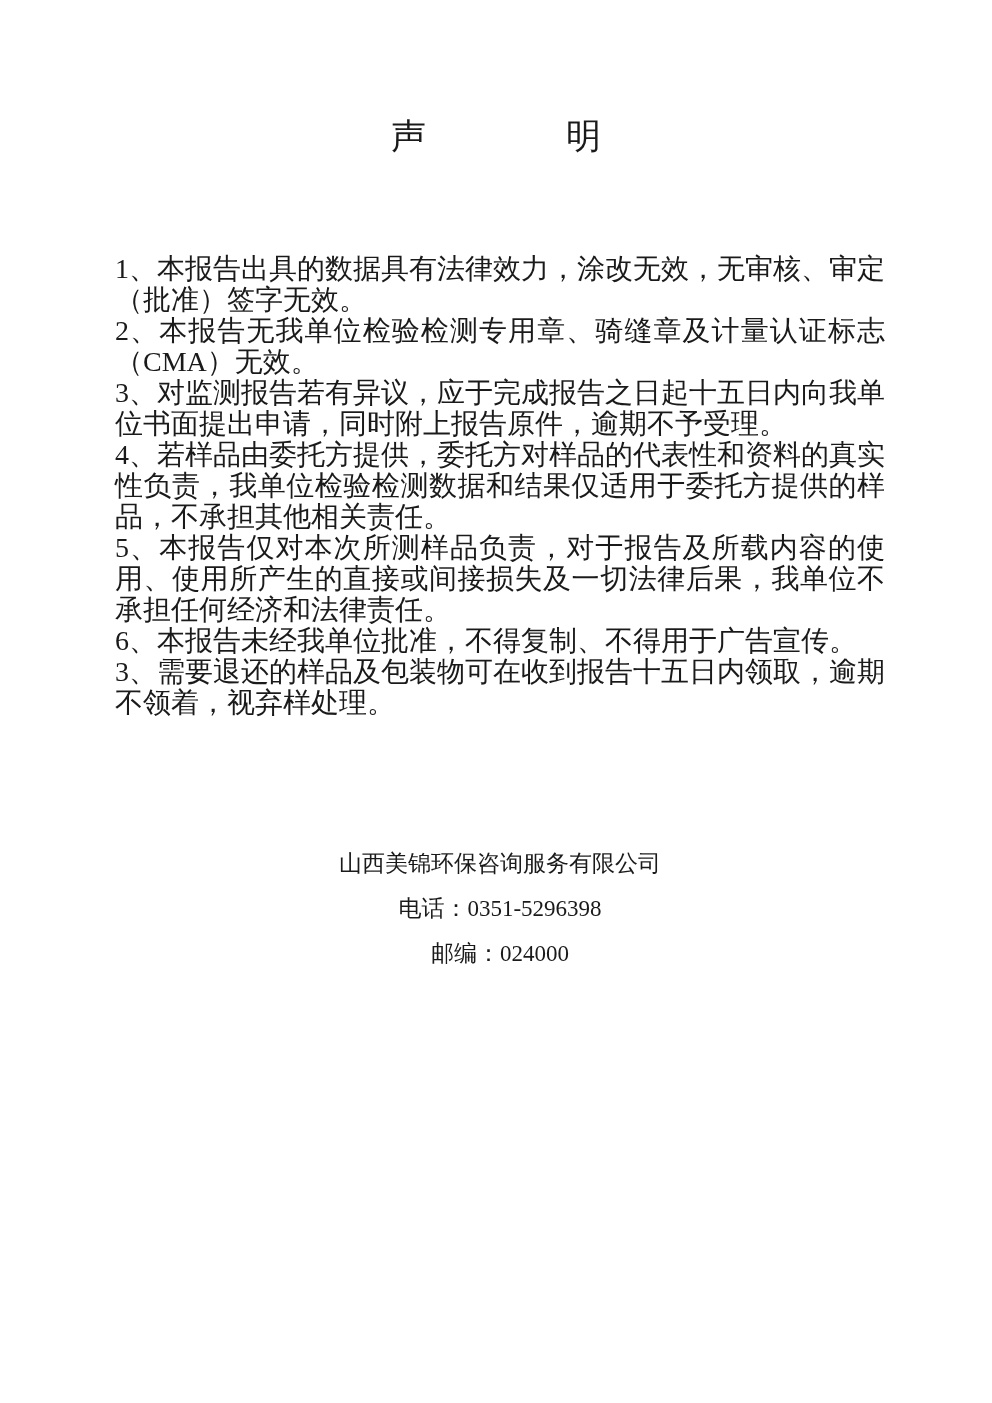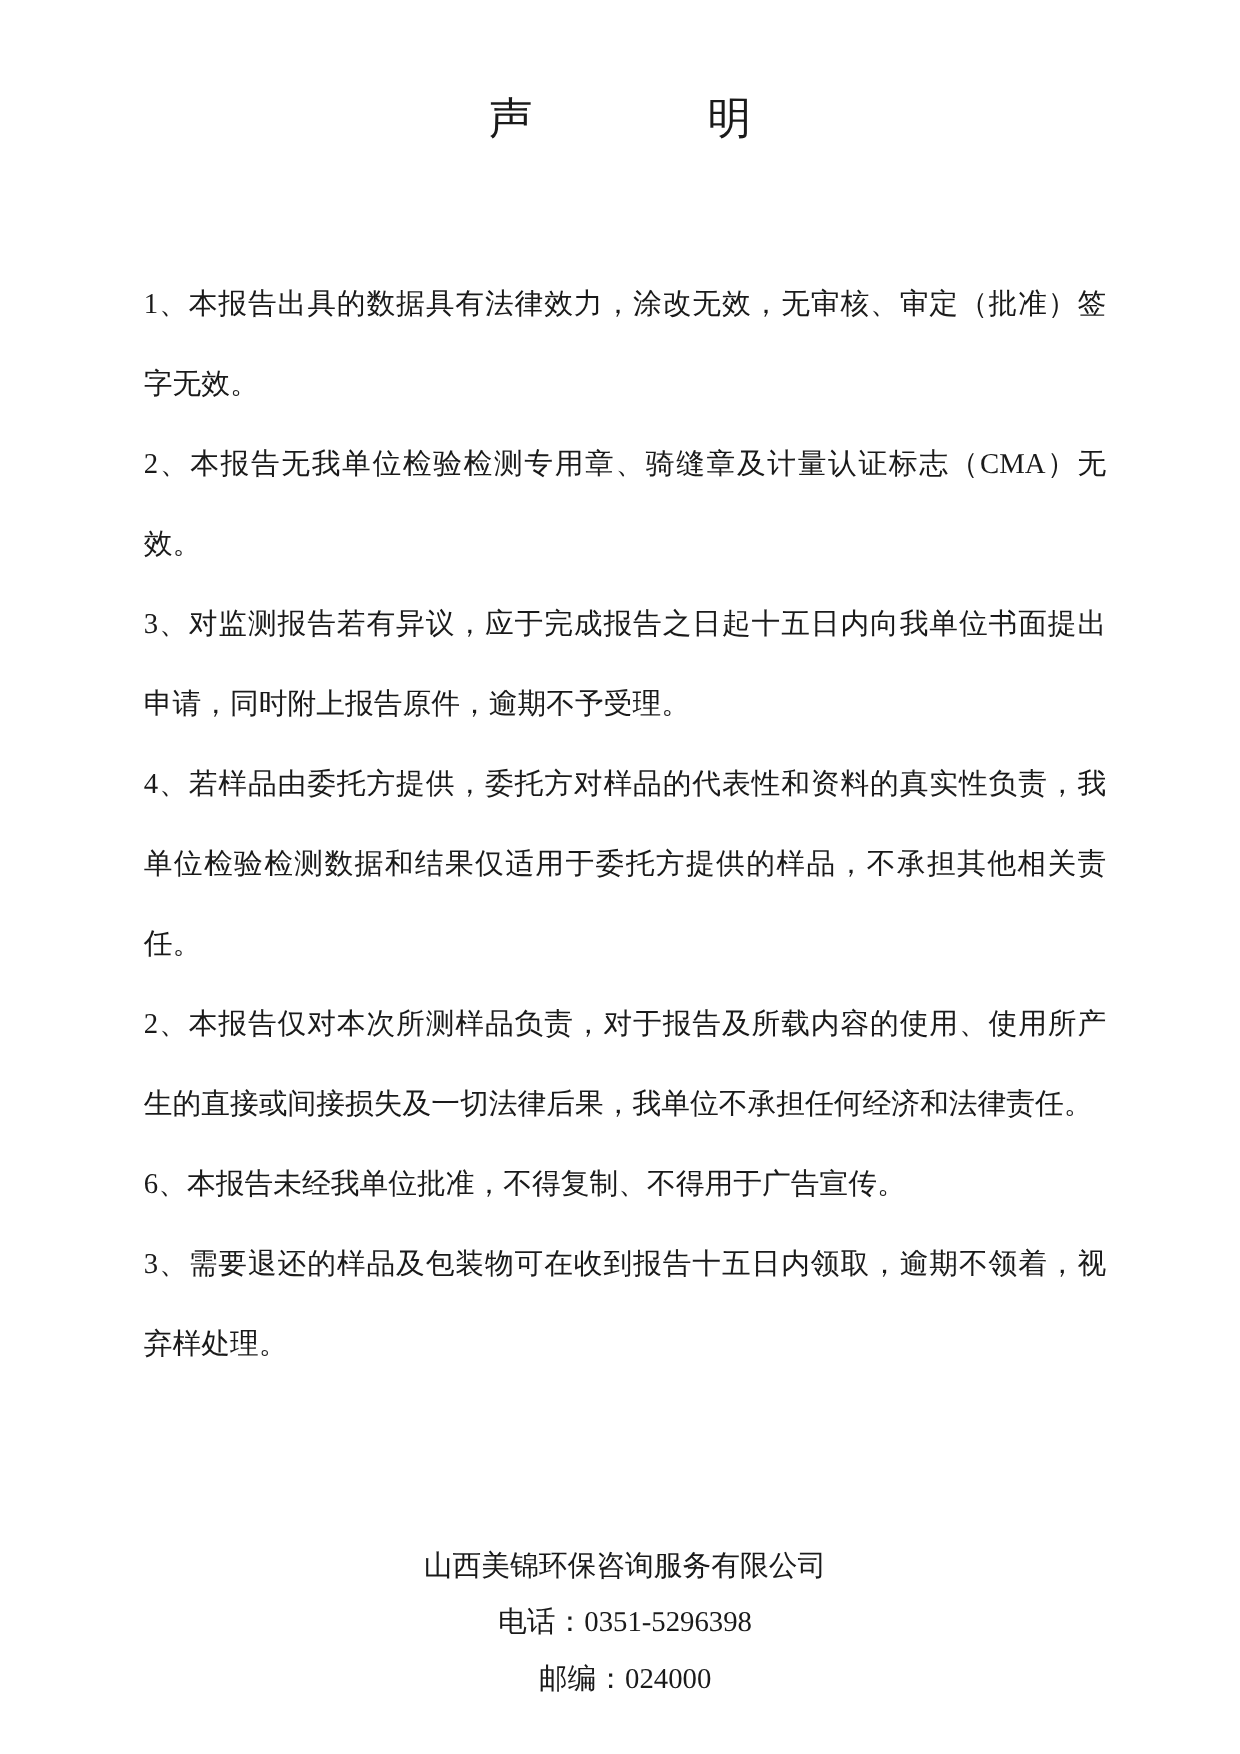--- a/index.html
+++ b/index.html
@@ -19,7 +19,7 @@
   }
   .doc-title {
     margin: 0;
-    padding-top: 77px;
+    padding-top: 119px;
     text-align: center;
     font-size: 35px;
     line-height: 36px;

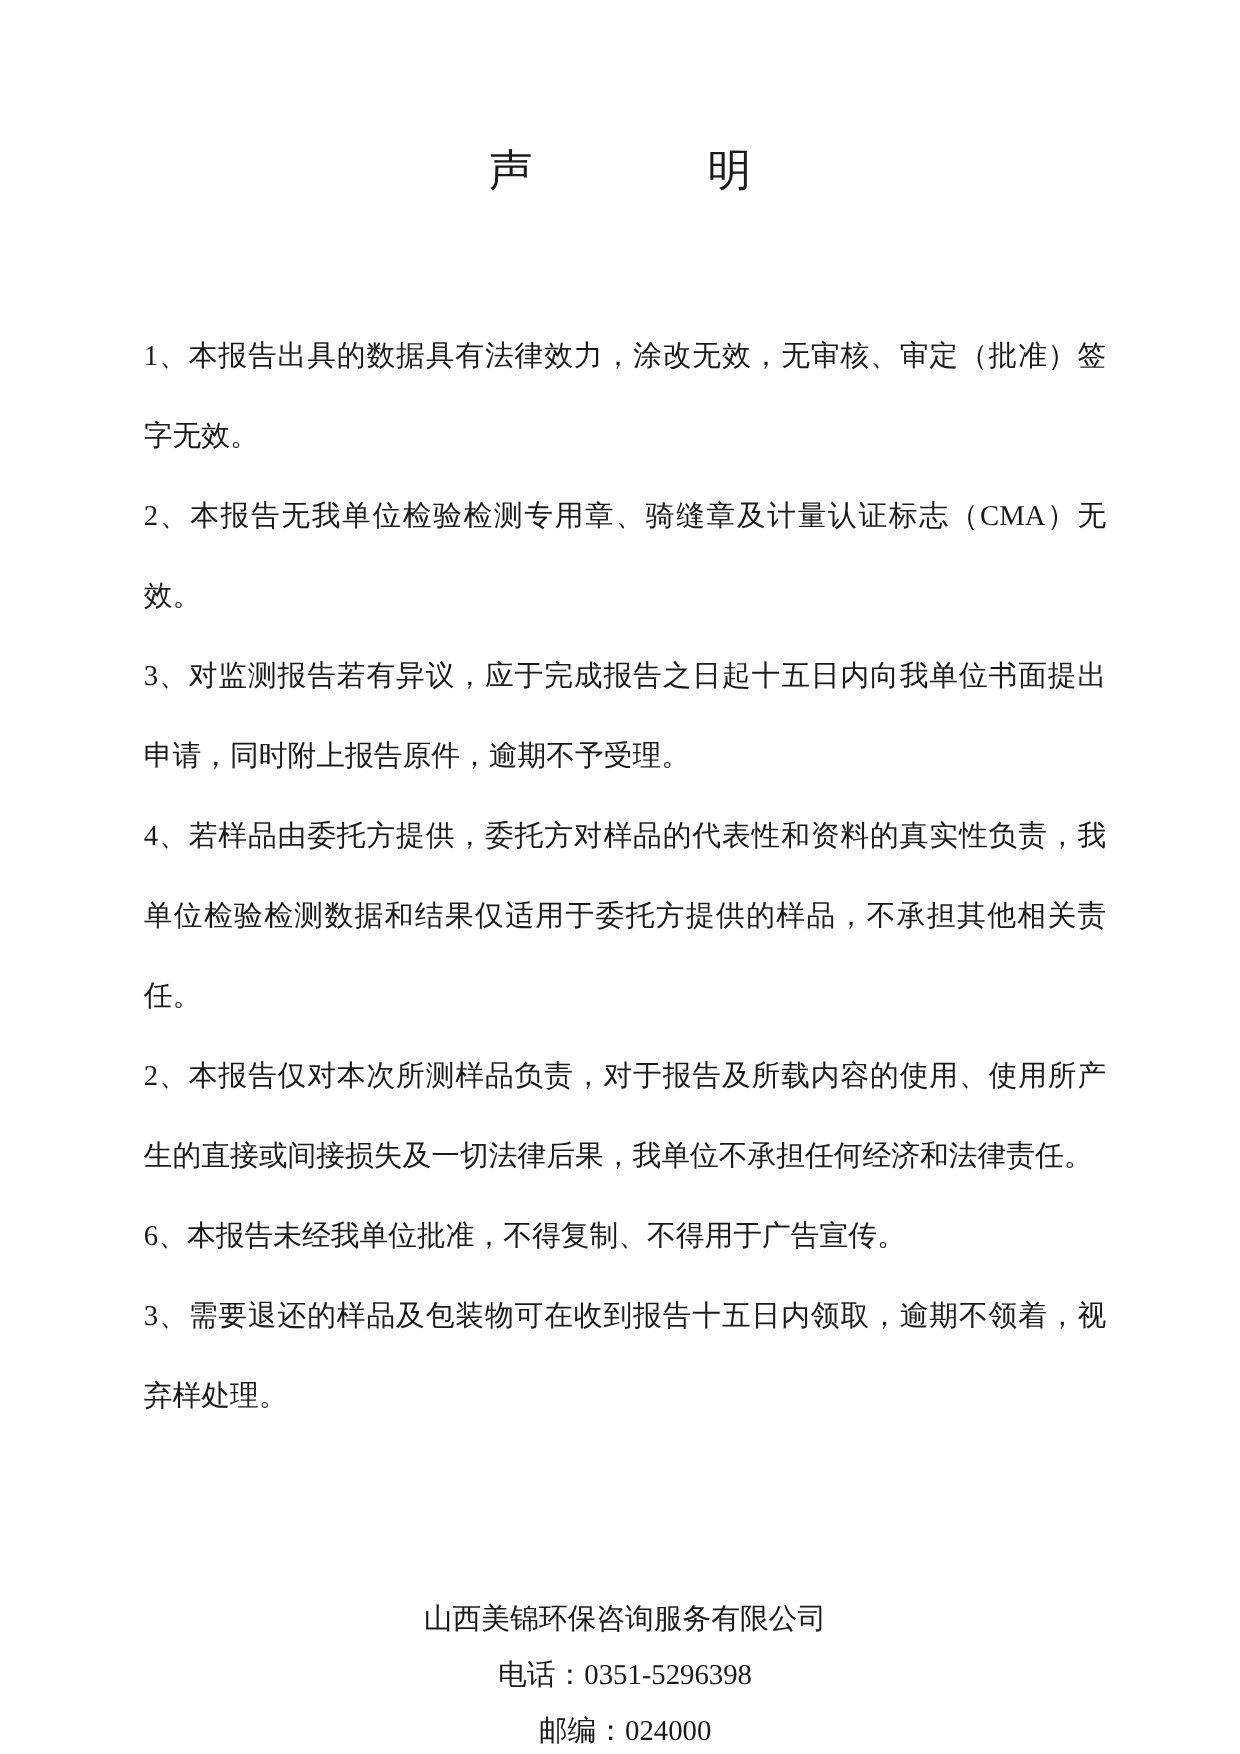--- a/index.html
+++ b/index.html
@@ -30,8 +30,8 @@
   .doc-body {
     width: 770px;
     margin: 98px 0 0 115px;
-    font-size: 23px;
-    line-height: 64px;
+    font-size: 28px;
+    line-height: 31px;
     text-align: justify;
   }
   .doc-body p {

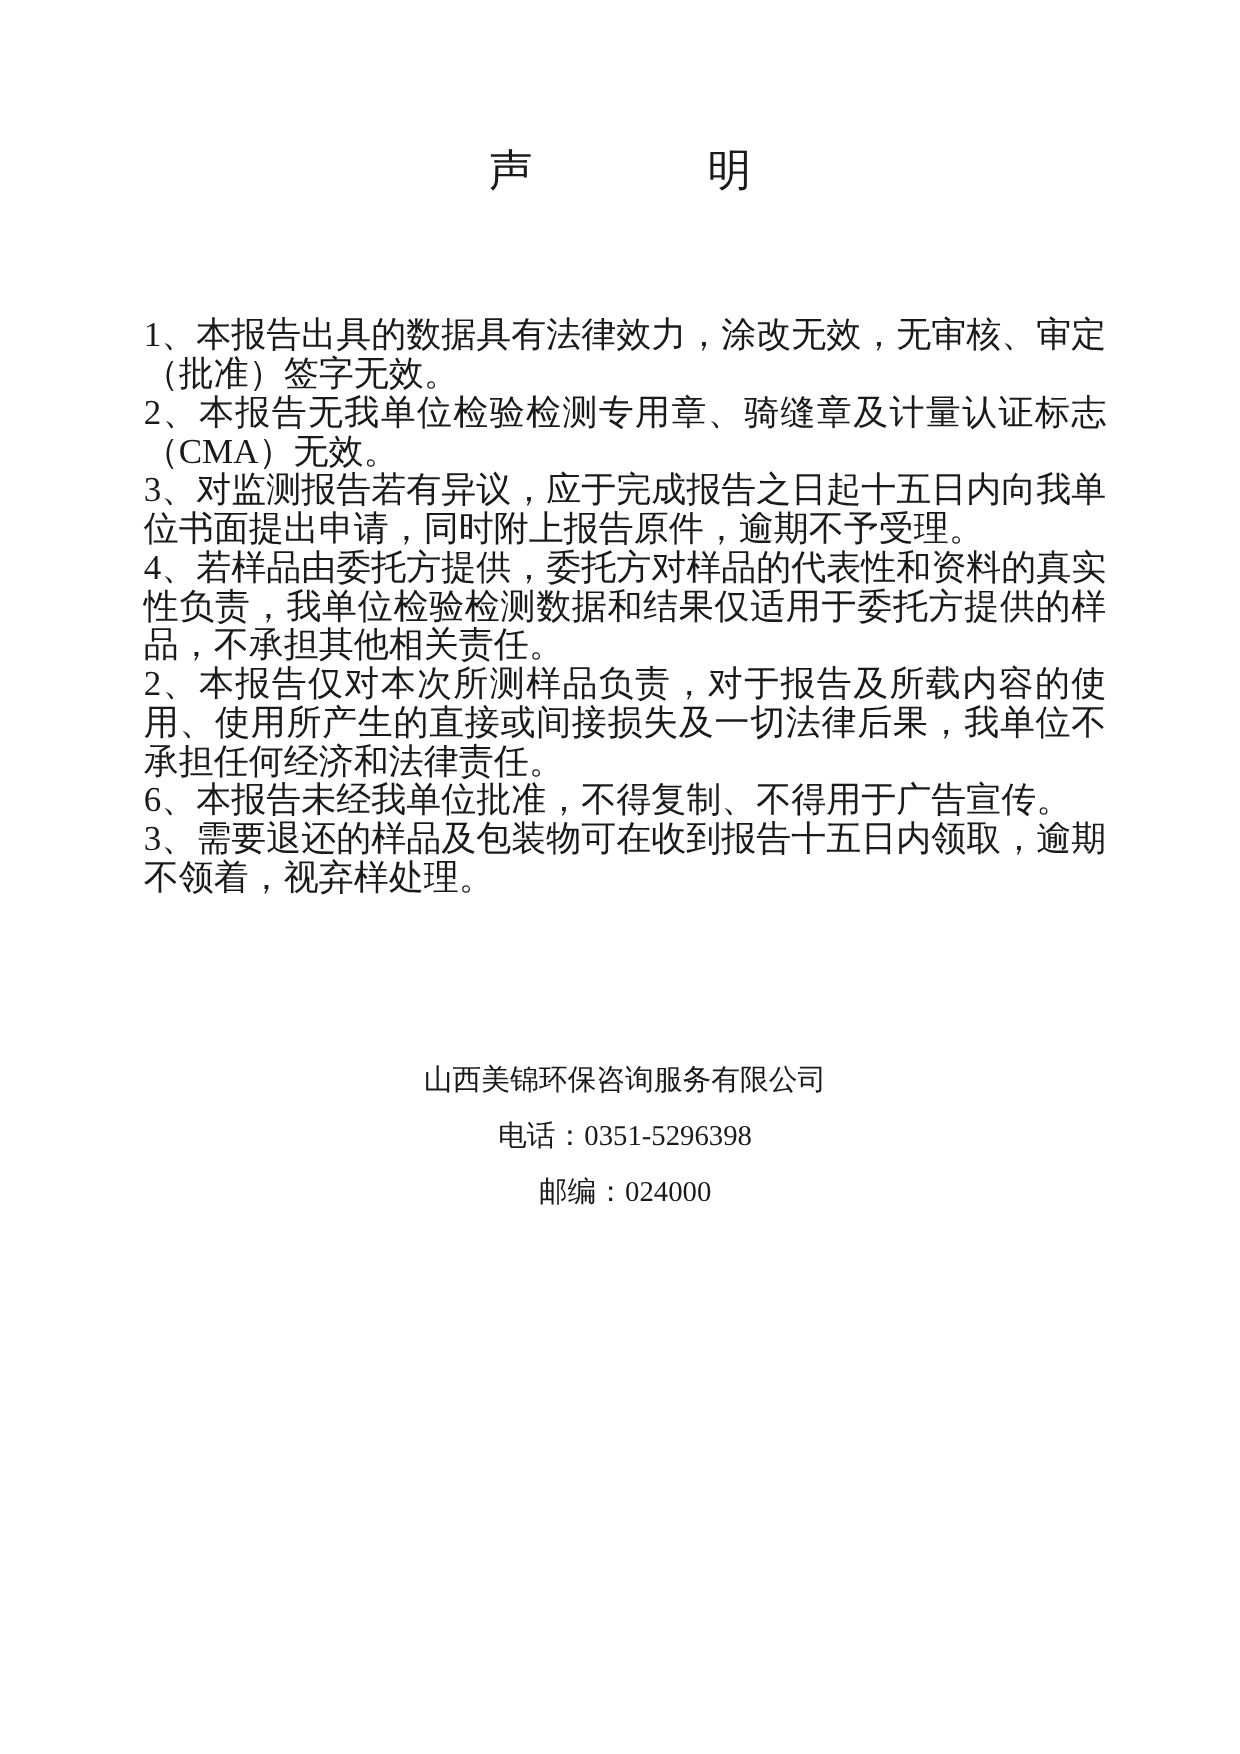--- a/index.html
+++ b/index.html
@@ -60,7 +60,7 @@
     <p>2、本报告无我单位检验检测专用章、骑缝章及计量认证标志（CMA）无效。</p>
     <p>3、对监测报告若有异议，应于完成报告之日起十五日内向我单位书面提出申请，同时附上报告原件，逾期不予受理。</p>
     <p>4、若样品由委托方提供，委托方对样品的代表性和资料的真实性负责，我单位检验检测数据和结果仅适用于委托方提供的样品，不承担其他相关责任。</p>
-    <p>2、本报告仅对本次所测样品负责，对于报告及所载内容的使用、使用所产生的直接或间接损失及一切法律后果，我单位不承担任何经济和法律责任。</p>
+    <p>5、本报告仅对本次所测样品负责，对于报告及所载内容的使用、使用所产生的直接或间接损失及一切法律后果，我单位不承担任何经济和法律责任。</p>
     <p>6、本报告未经我单位批准，不得复制、不得用于广告宣传。</p>
     <p>3、需要退还的样品及包装物可在收到报告十五日内领取，逾期不领着，视弃样处理。</p>
   </div>

